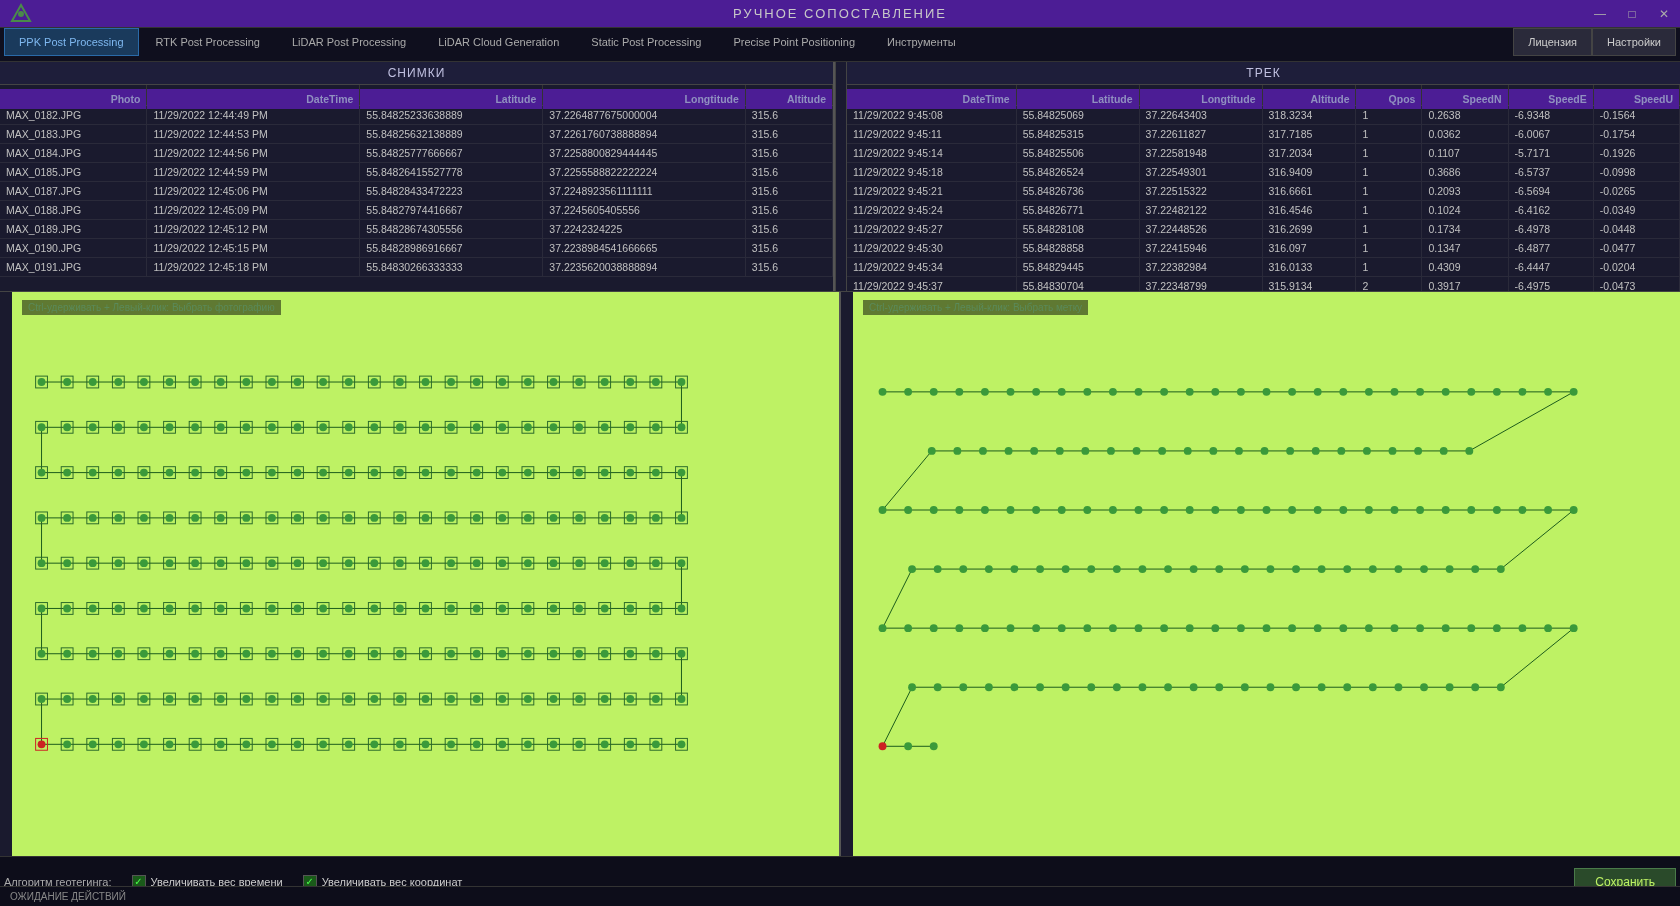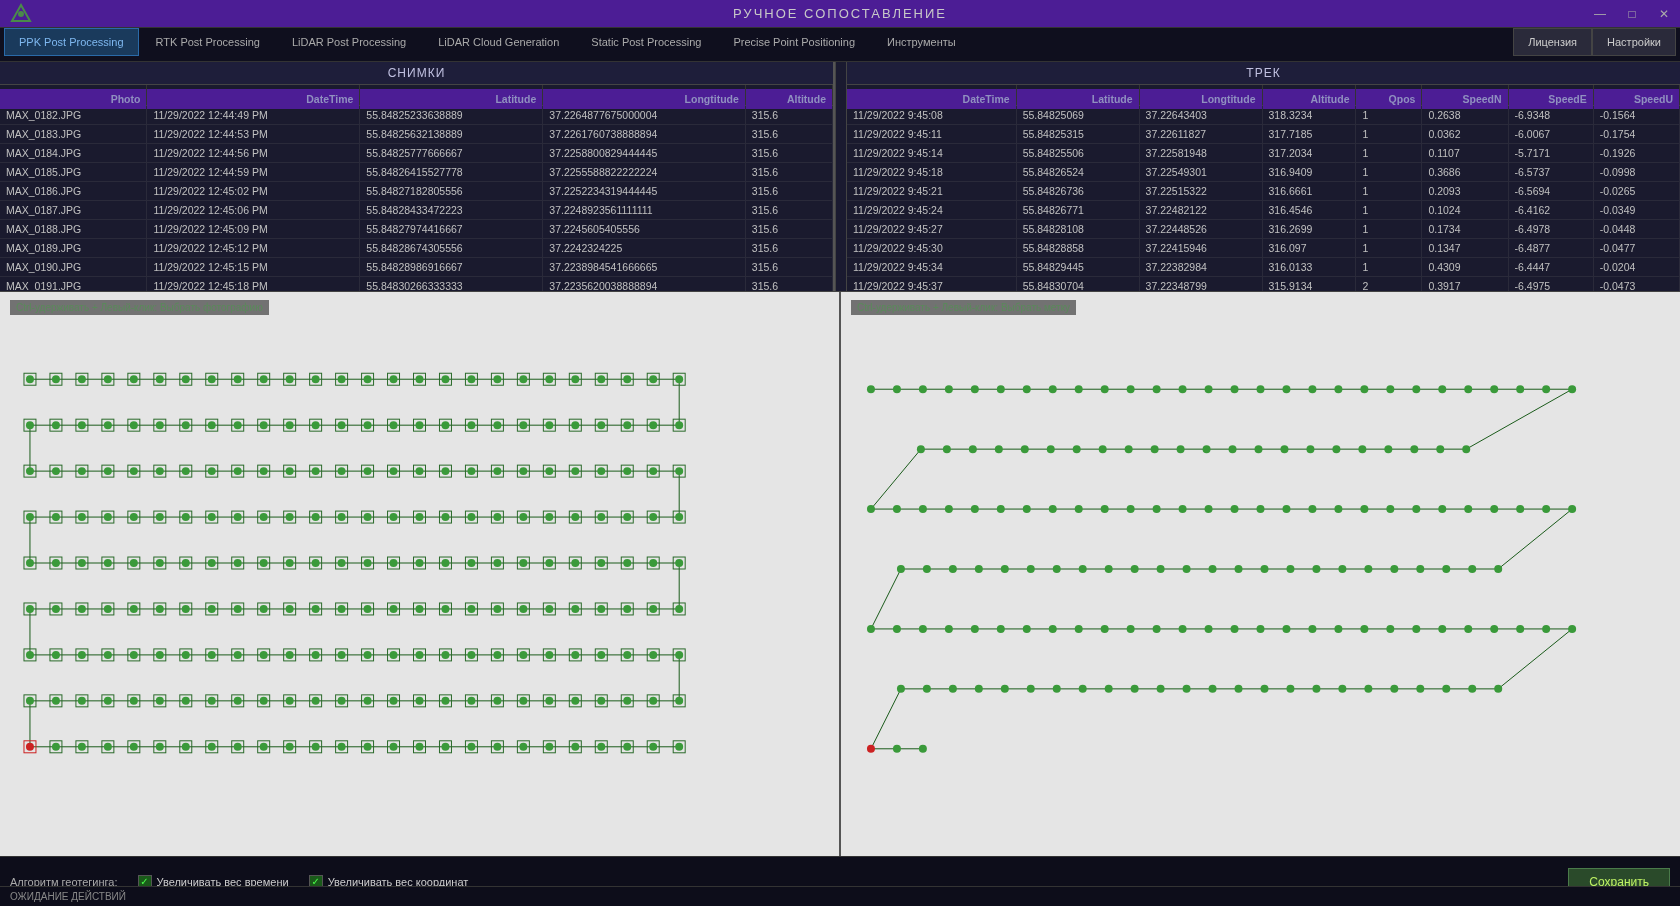--- a/index.html
+++ b/index.html
@@ -337,13 +337,6 @@
                 <td>11/29/2022 12:44:59 PM</td>
                 <td>55.84826415527778</td>
                 <td>37.2255588822222224</td>
-                <td>315.6</td>
-              </tr>
-              <tr>
-                <td>MAX_0186.JPG</td>
-                <td>11/29/2022 12:45:02 PM</td>
-                <td>55.84827182805556</td>
-                <td>37.2252234319444445</td>
                 <td>315.6</td>
               </tr>
               <tr>

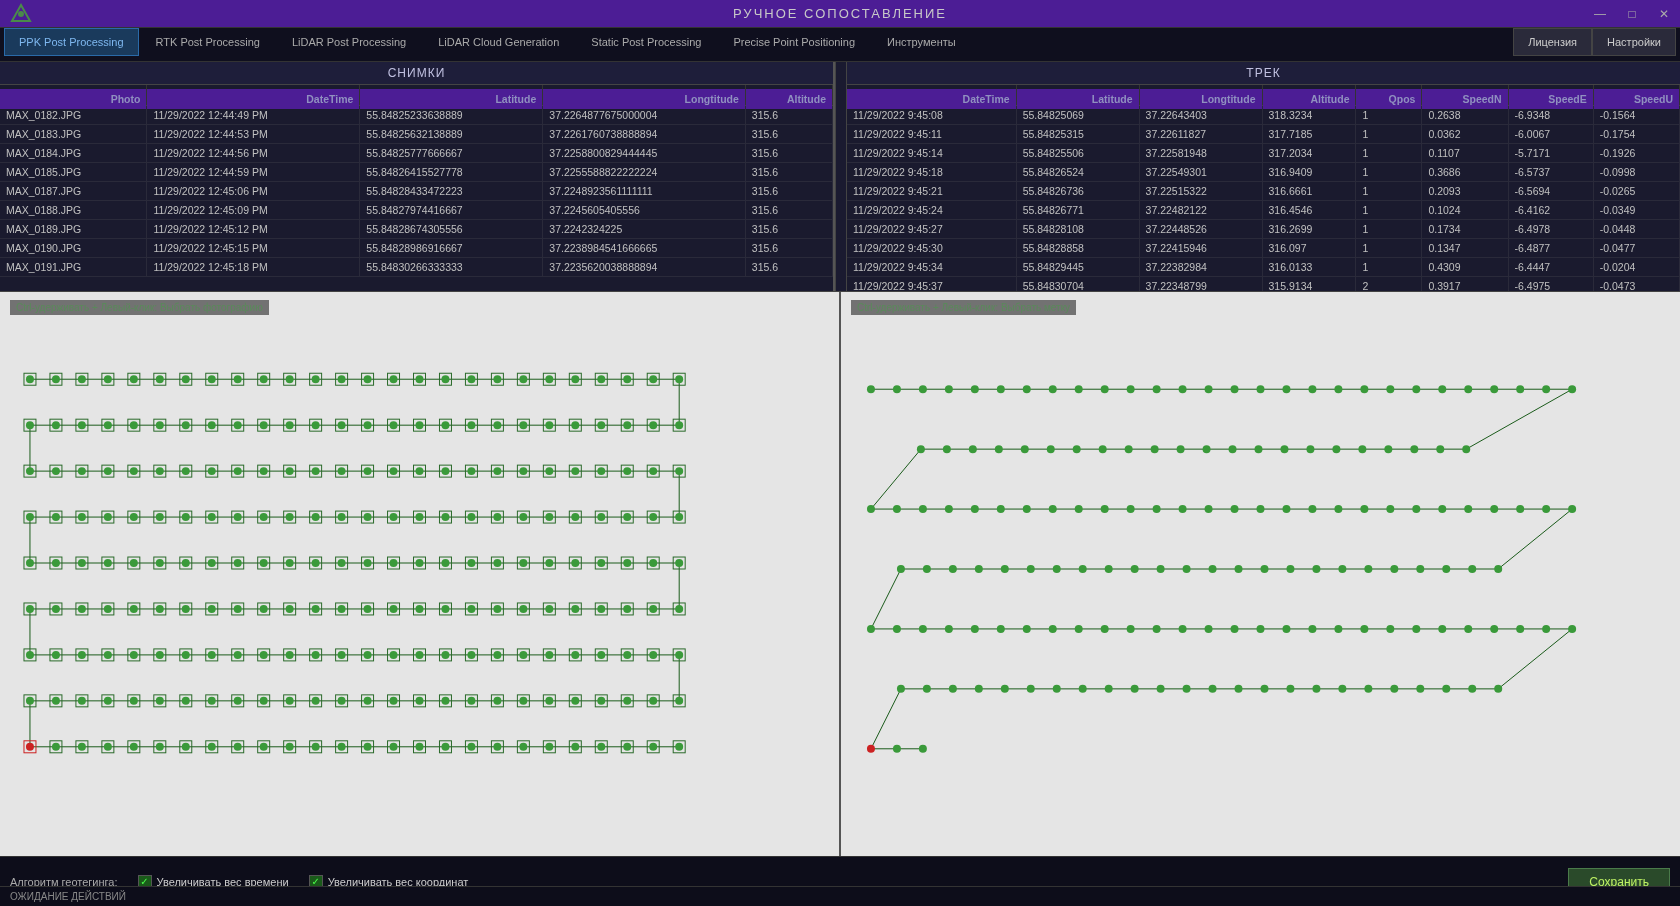--- a/index.html
+++ b/index.html
@@ -170,7 +170,8 @@
       flex: 1;
       position: relative;
       overflow: hidden;
-      background: #e5e5e5;
+      background: #bef264;
+      margin-left: 12px;
     }
     .viz-panel:first-child {
       border-right: 2px solid #555;

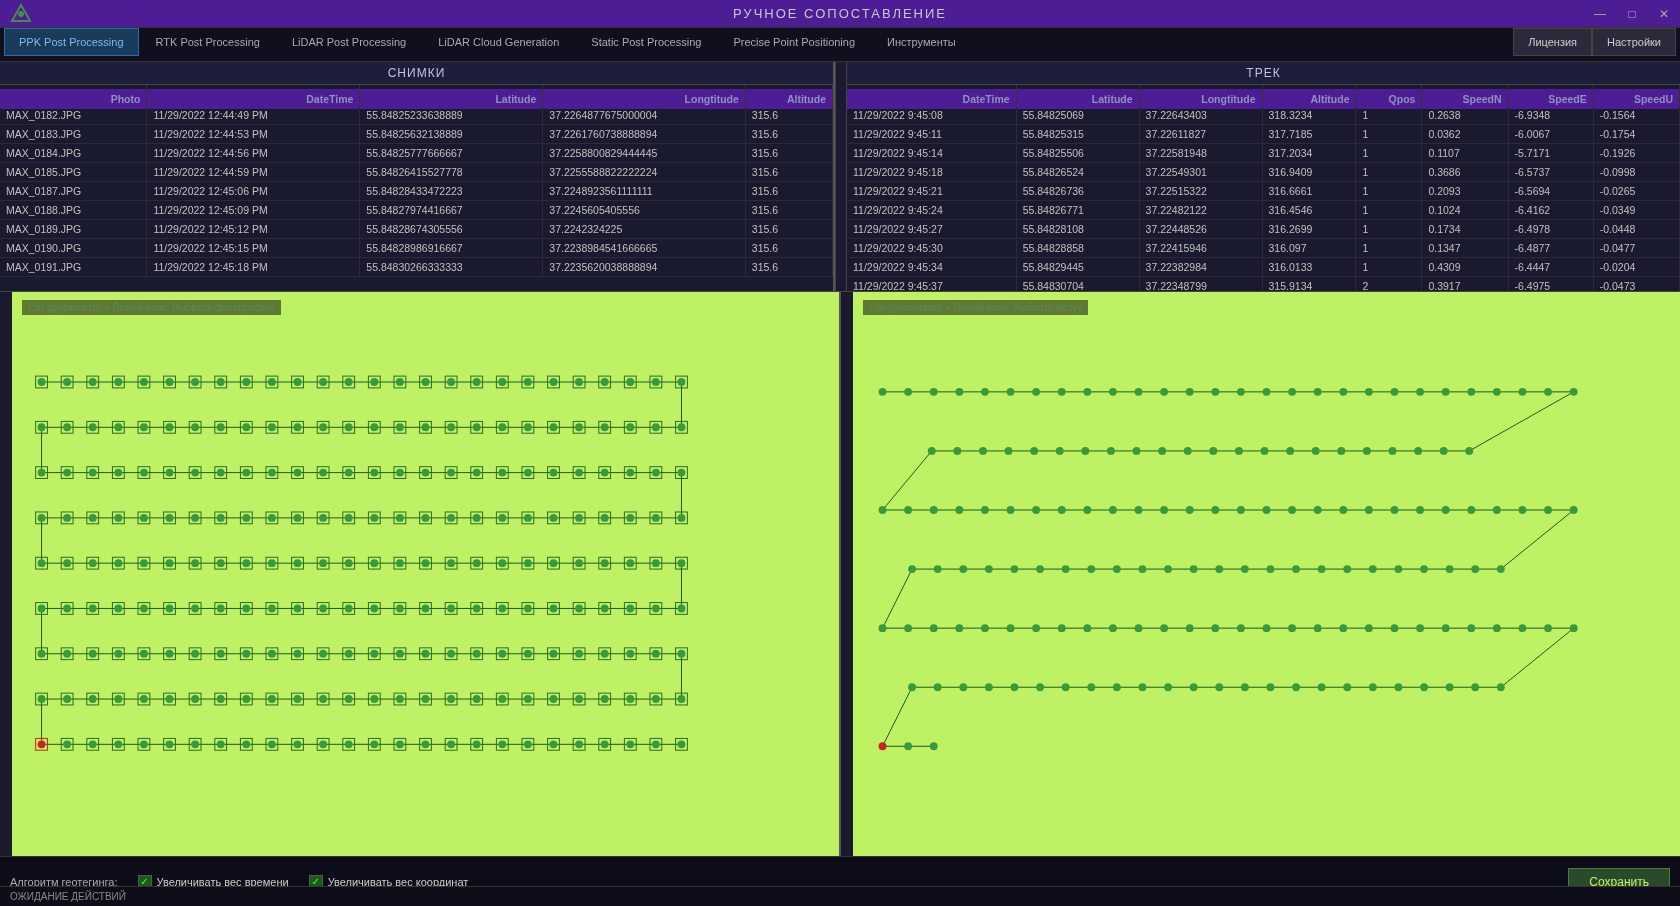--- a/index.html
+++ b/index.html
@@ -198,7 +198,7 @@
       border-top: 1px solid #333;
       display: flex;
       align-items: center;
-      padding: 0 10px;
+      padding: 0 4px;
       gap: 20px;
     }
     .algo-label {

